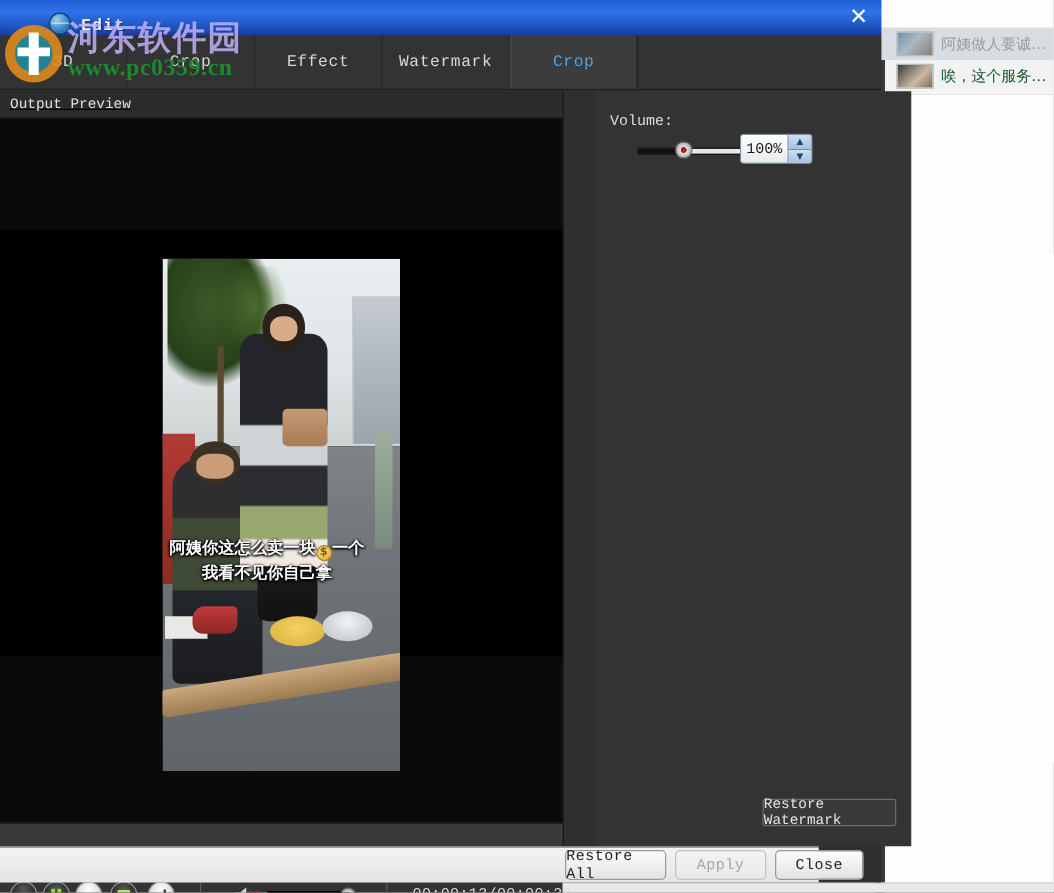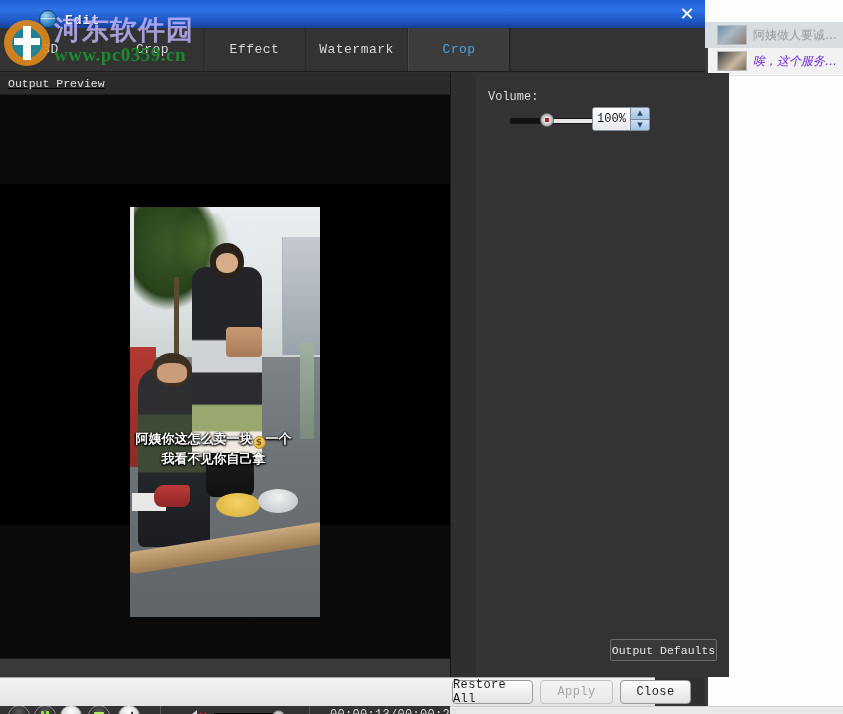--- a/index.html
+++ b/index.html
@@ -25,7 +25,7 @@
     font-family: "DejaVu Sans", sans-serif; font-size: 12px;
   }
   .bg-row.r1 { background: #d8dde2; color: #9a9a9a; }
-  .bg-row.r2 { background: #f2f2f2; color: #6d28d9; font-style: italic; }
+  .bg-row.r2 { background: #f2f2f2; color: #14532d; }
   .bg-thumb {
     width: 30px; height: 20px; flex: 0 0 30px;
     background: linear-gradient(135deg,#6e8fa8,#aab9c4 45%,#8a7d72);

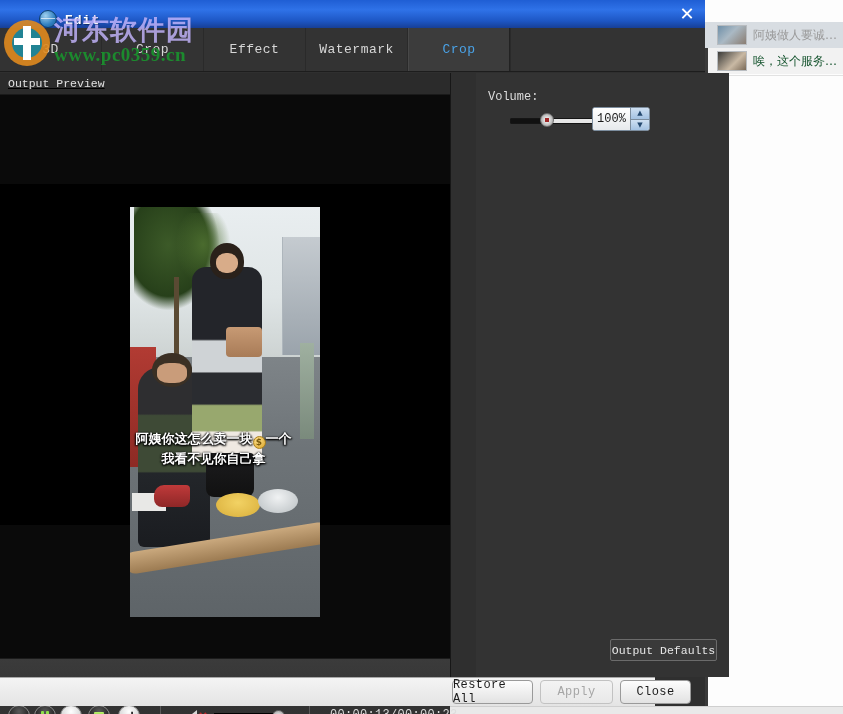--- a/index.html
+++ b/index.html
@@ -471,7 +471,7 @@
       </div>
     </div>
 
-    <div id="restore-defaults">Output Defaults</div>
+    <div id="restore-defaults">Restore Watermark</div>
   </div>
 
   <div id="footer">

